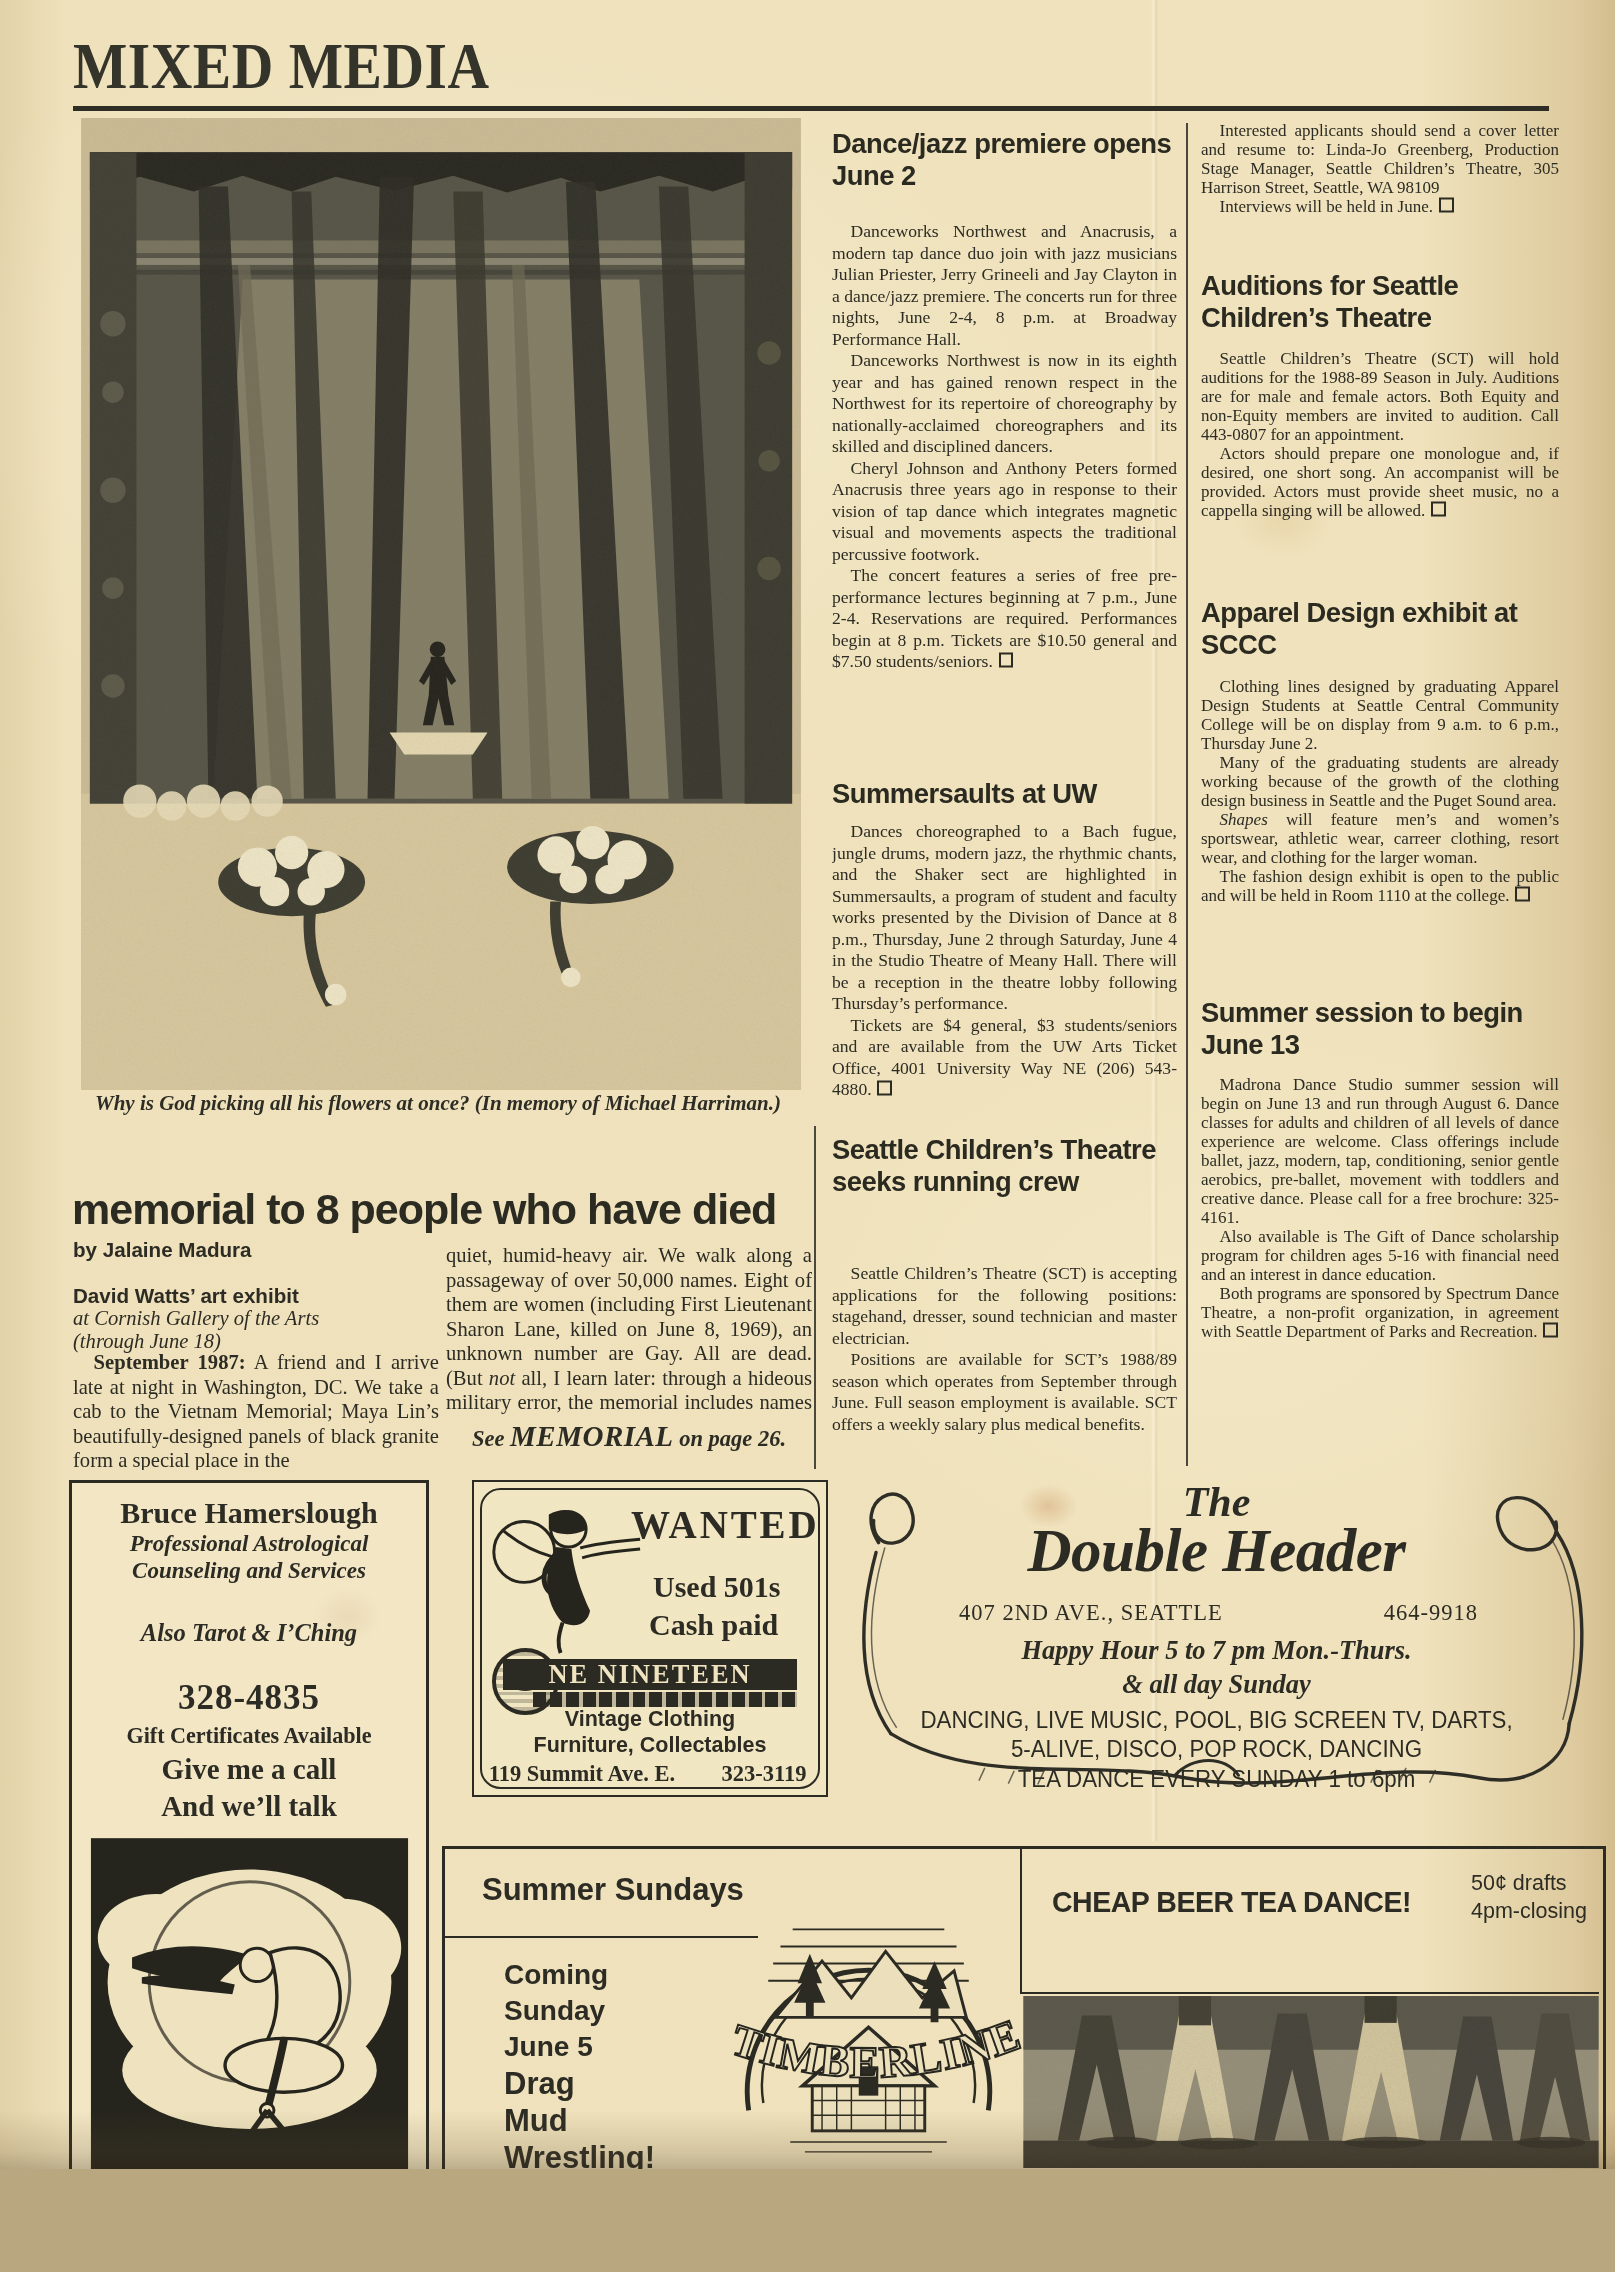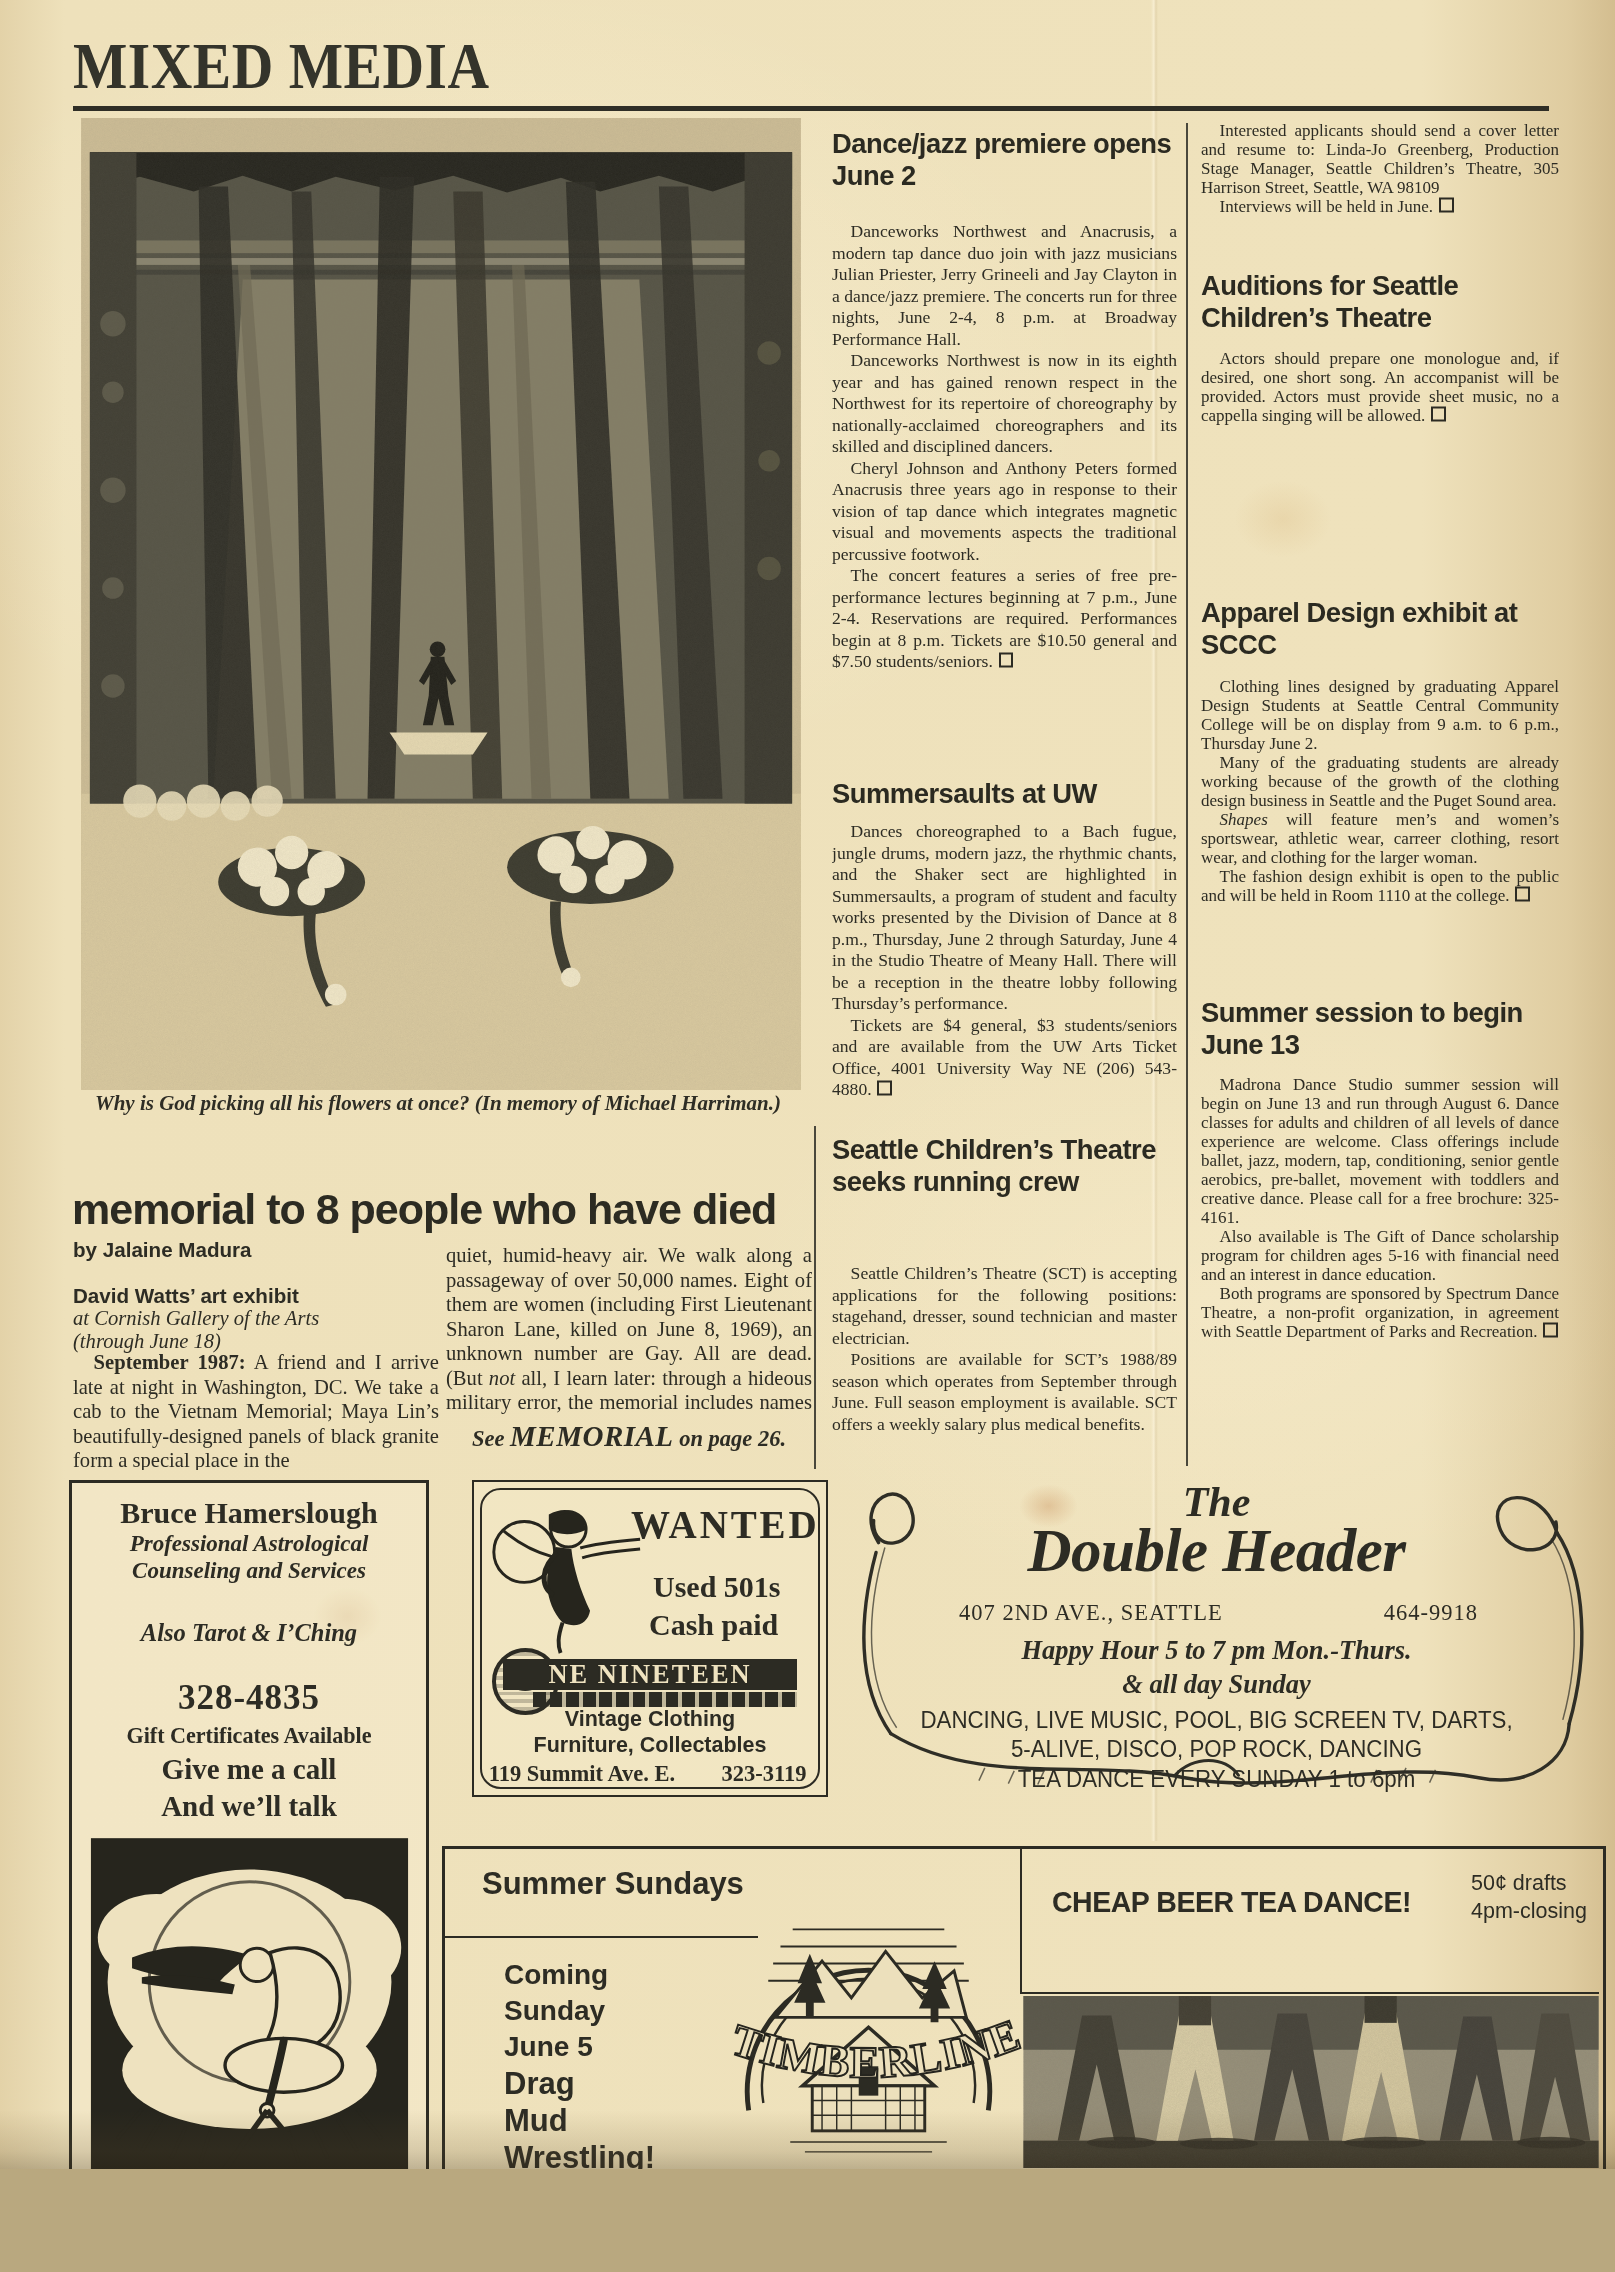--- a/index.html
+++ b/index.html
@@ -264,6 +264,7 @@
 
   <div class="arthead" style="left:1201px;top:270px;width:358px;">Auditions for Seattle Children’s Theatre</div>
   <div class="newscol col-right abs" style="left:1201px;top:349px;height:233px;overflow:hidden;">
+    <p><span>Seattle Children’s Theatre (SCT) will hold auditions for the 1988-89 Season in July. Auditions are for male and female actors. Both Equity and non-Equity members are invited to audition. Call 443-0807 for an appointment.</span></p>
     <p><span>Actors should prepare one monologue and, if desired, one short song. An accompanist will be provided. Actors must provide sheet music, no a cappella singing will be allowed.</span><span class="endbox"></span></p>
   </div>
 

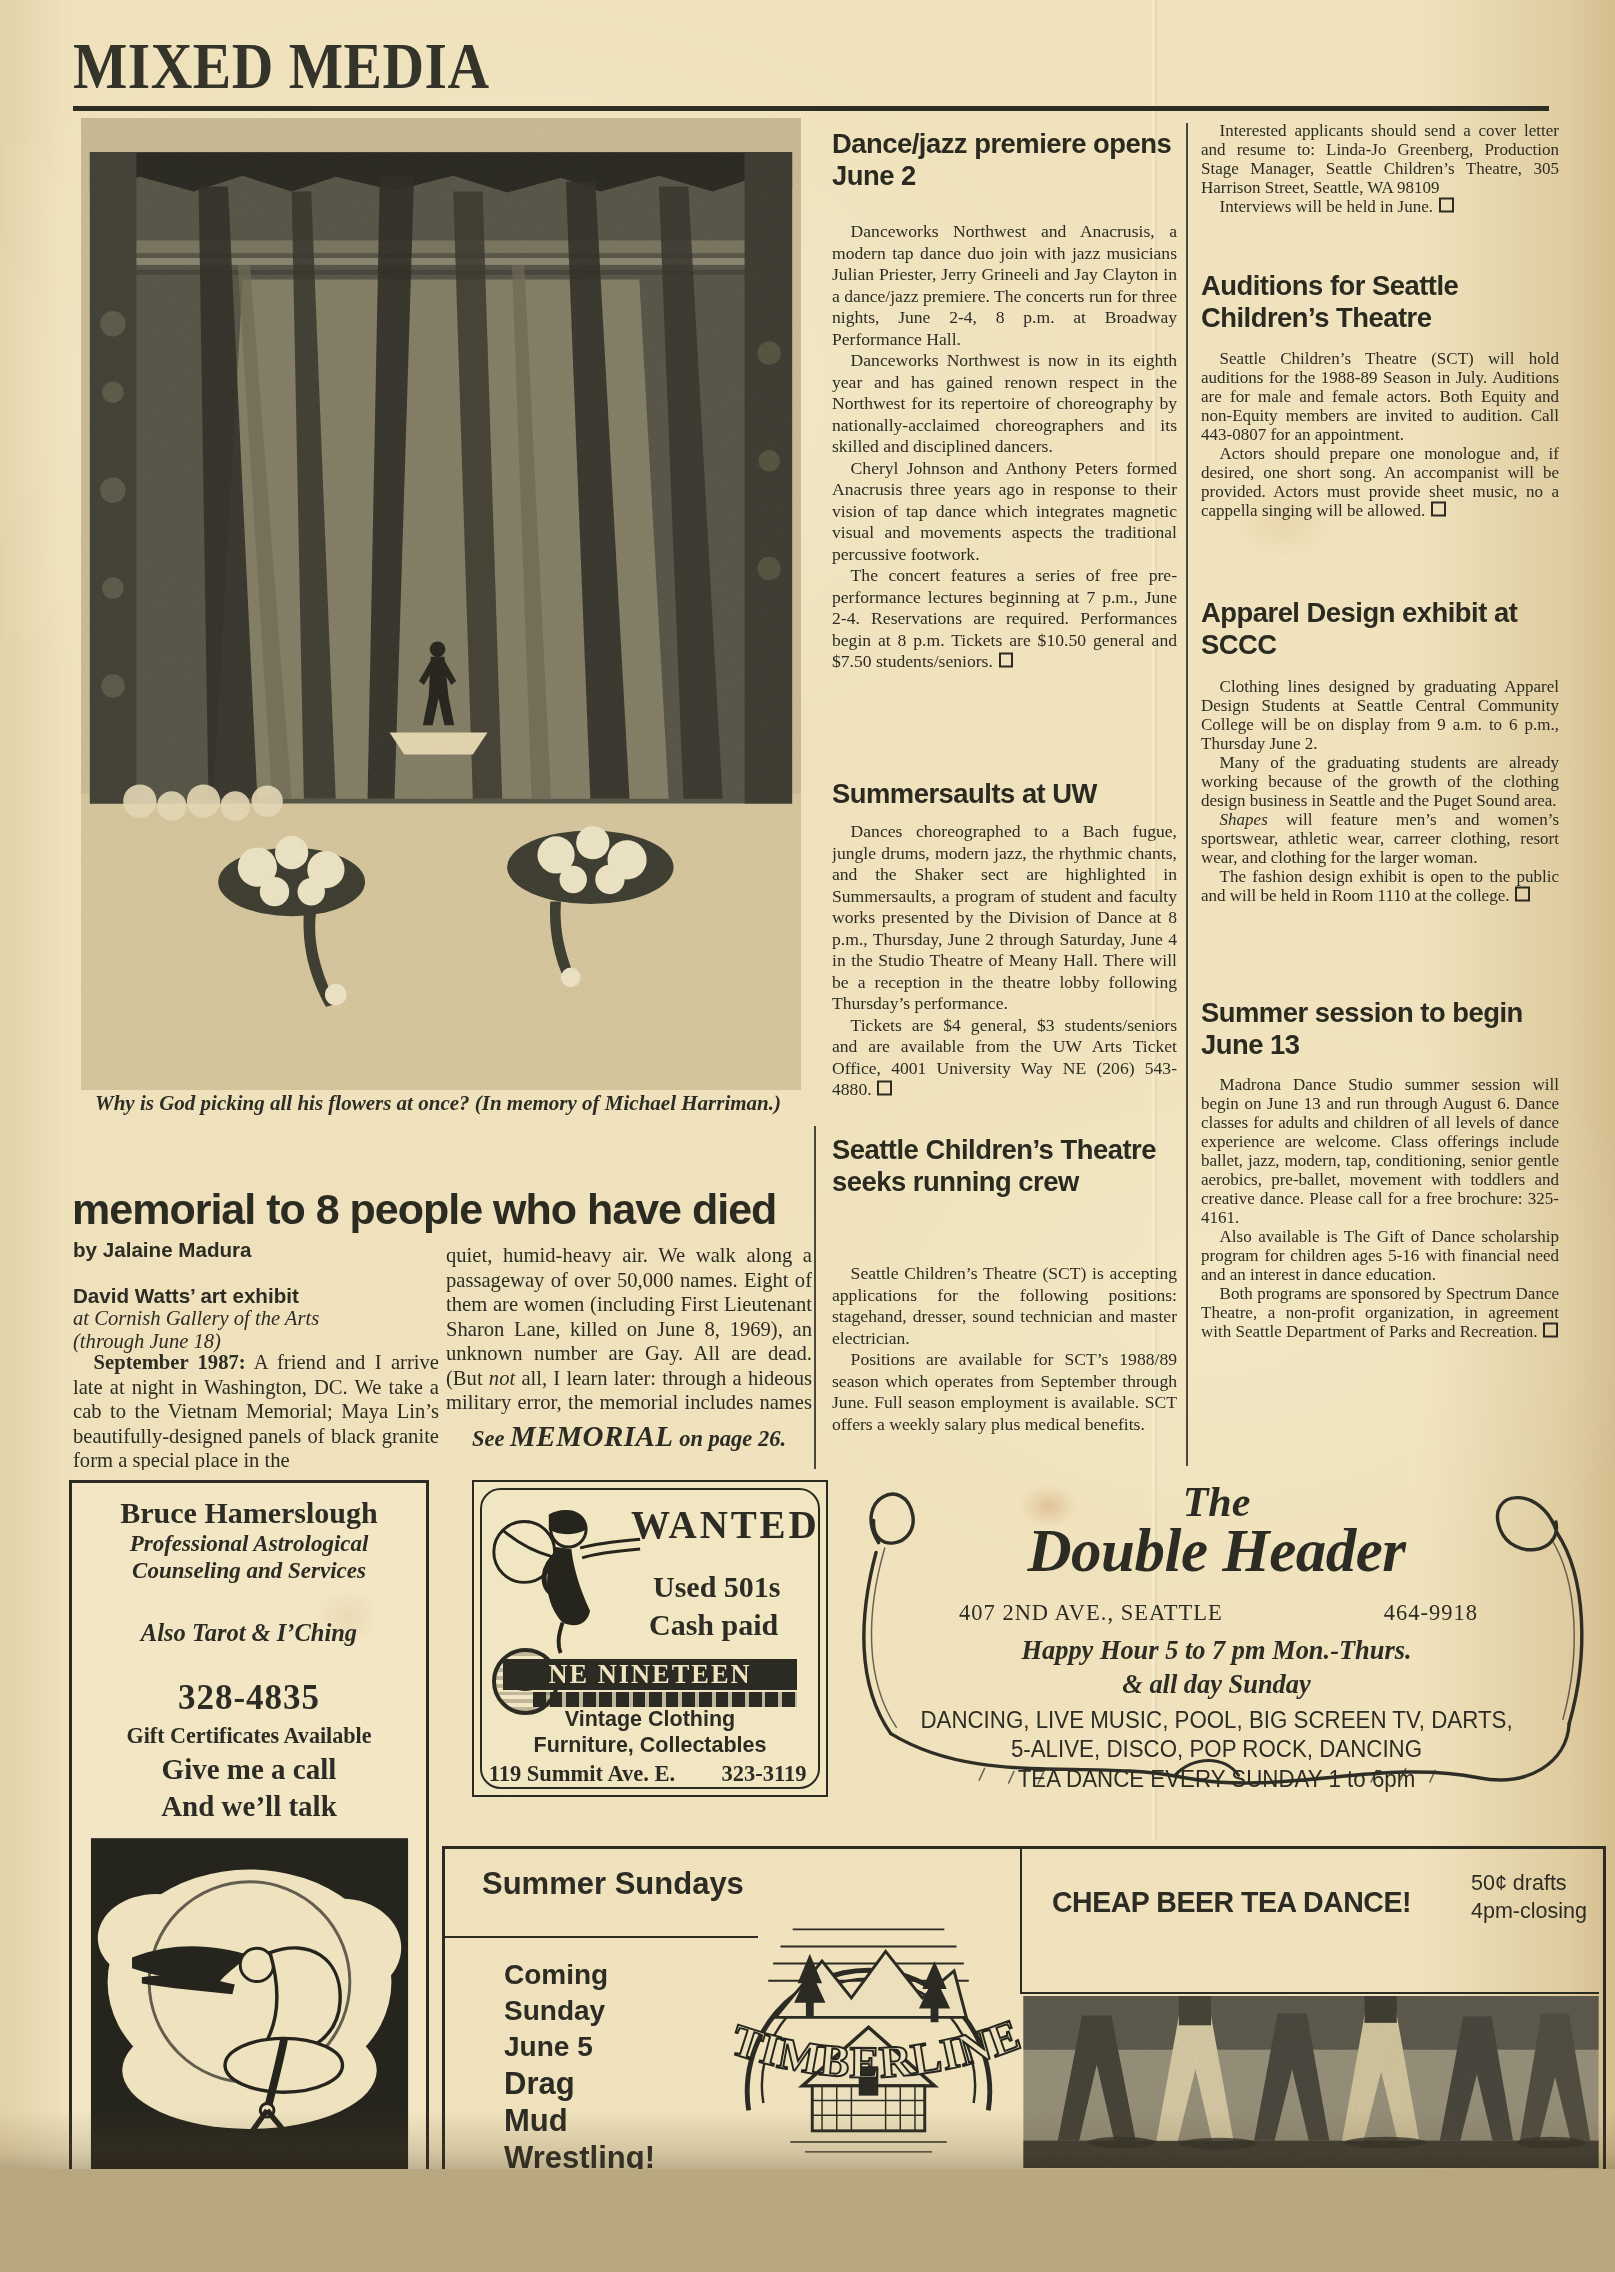--- a/index.html
+++ b/index.html
@@ -87,7 +87,7 @@
   .ad-dh .f{position:absolute;left:0;width:100%;text-align:center;font-family:"Liberation Sans",sans-serif;font-size:23px;letter-spacing:0;transform:scaleX(.97);}
 
   .ad-tl{position:absolute;left:442px;top:1846px;width:1158px;height:363px;border:3.9px solid #2c2b23;}
-  .tl-title{position:absolute;left:37px;top:17px;font-family:"Liberation Sans",sans-serif;font-weight:bold;font-size:31px;}
+  .tl-title{position:absolute;left:37px;top:23px;font-family:"Liberation Sans",sans-serif;font-weight:bold;font-size:31px;}
   .tl-rule{position:absolute;left:0px;top:87px;width:313px;height:2.4px;background:#2c2b23;}
   .tl-left{position:absolute;left:59px;top:108px;width:196px;text-align:left;font-family:"Liberation Sans",sans-serif;font-weight:bold;color:#2d2c24;}
   .tl-left .c{font-size:28px;line-height:36px;}

